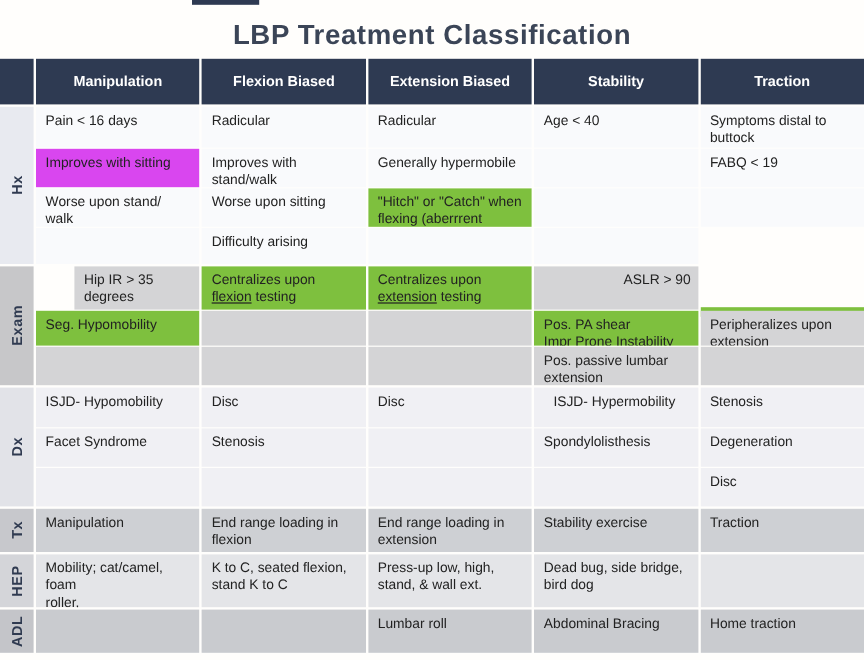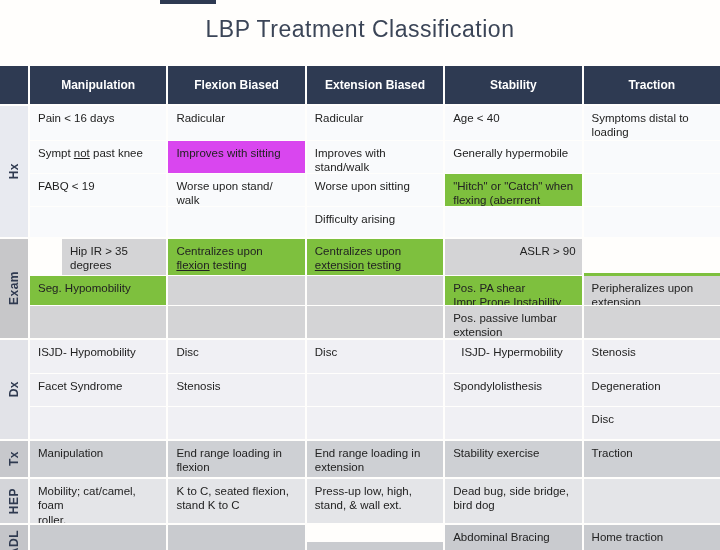--- a/index.html
+++ b/index.html
@@ -9,8 +9,8 @@
   }
   #top-bar{position:absolute;left:160px;top:0;width:56px;height:4px;background:#2e3a52;}
   #title{
-    text-align:center;font-size:23px;font-weight:400;color:#3b4557;
-    letter-spacing:.5px;padding-top:16px;padding-bottom:23px;
+    text-align:center;font-size:23px;font-weight:700;color:#3b4557;
+    letter-spacing:.5px;padding-top:16px;padding-bottom:6px;
   }
   .grid{
     display:grid;grid-template-columns:28px repeat(5,1fr);

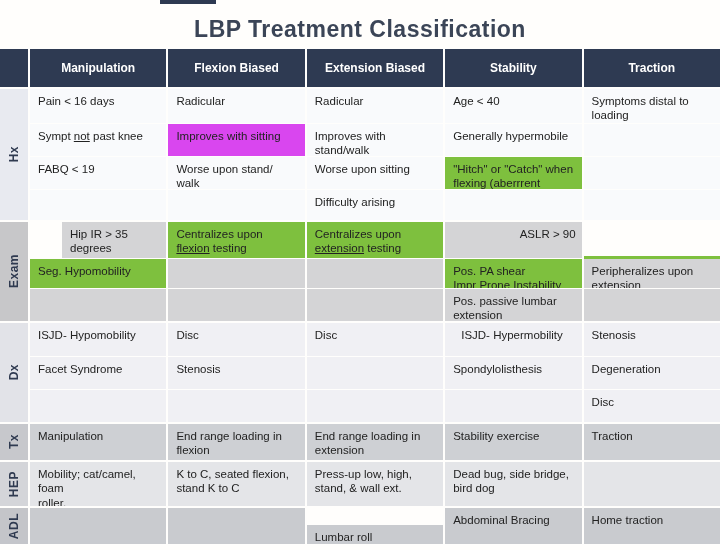--- a/index.html
+++ b/index.html
@@ -58,7 +58,7 @@
         <div class="cell" style="background: rgb(249, 250, 252);">Radicular</div>
         <div class="cell" style="background: rgb(249, 250, 252);">Age &lt; 40</div>
         <div class="cell" style="background: rgb(249, 250, 252);">Symptoms distal to
-loading</div>
+buttock</div>
         <div class="cell" style="background: rgb(249, 250, 252);">Sympt <u>not</u> past knee</div>
         <div class="cell" style="background: #d946ef;">Improves with sitting</div>
         <div class="cell" style="background: rgb(249, 250, 252);">Improves with stand/walk</div>

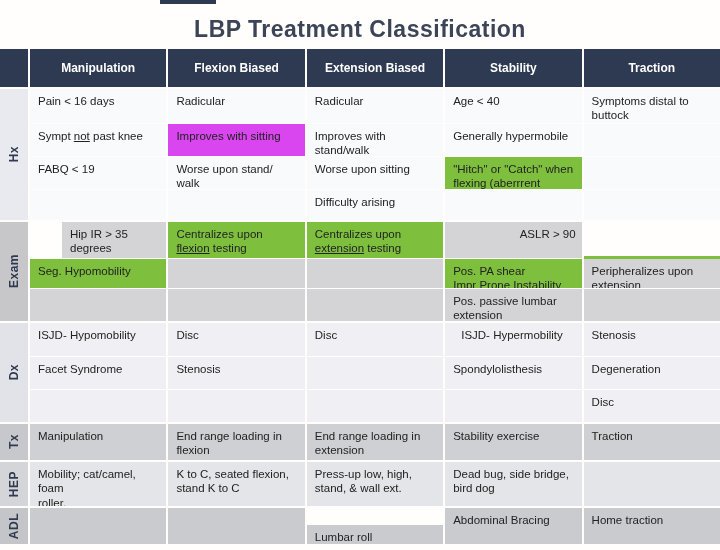--- a/index.html
+++ b/index.html
@@ -59,7 +59,6 @@
         <div class="cell" style="background: rgb(249, 250, 252);">Age &lt; 40</div>
         <div class="cell" style="background: rgb(249, 250, 252);">Symptoms distal to
 buttock</div>
-        <div class="cell" style="background: rgb(249, 250, 252);">Sympt <u>not</u> past knee</div>
         <div class="cell" style="background: #d946ef;">Improves with sitting</div>
         <div class="cell" style="background: rgb(249, 250, 252);">Improves with stand/walk</div>
         <div class="cell" style="background: rgb(249, 250, 252);">Generally hypermobile</div>

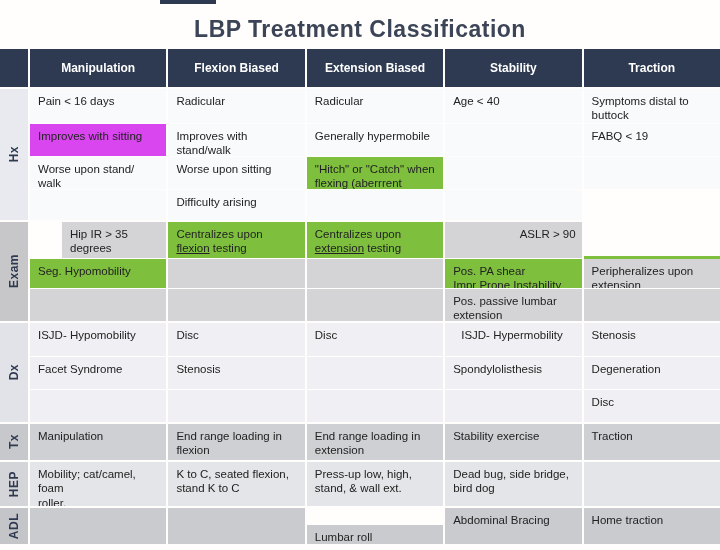--- a/index.html
+++ b/index.html
@@ -153,7 +153,7 @@
         </div>
         <div class="cell" style="background: rgb(201, 203, 207);"></div>
         <div class="cell" style="background: rgb(201, 203, 207);"></div>
-        <div class="cell" style="background: rgb(201, 203, 207); margin-top: 17px;">Lumbar roll</div>
+        <div class="cell" style="background: rgb(201, 203, 207);">Lumbar roll</div>
         <div class="cell" style="background: rgb(201, 203, 207);">Abdominal Bracing</div>
         <div class="cell" style="background: rgb(201, 203, 207);">Home traction</div>
       </div>

